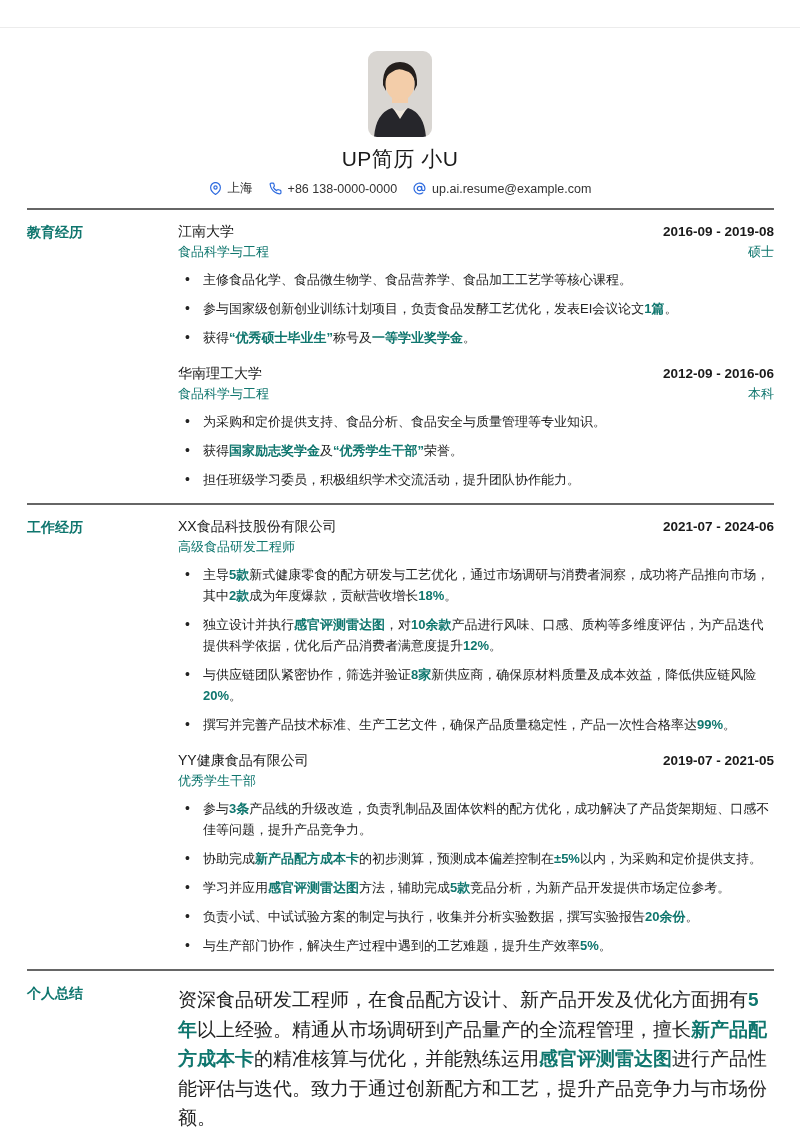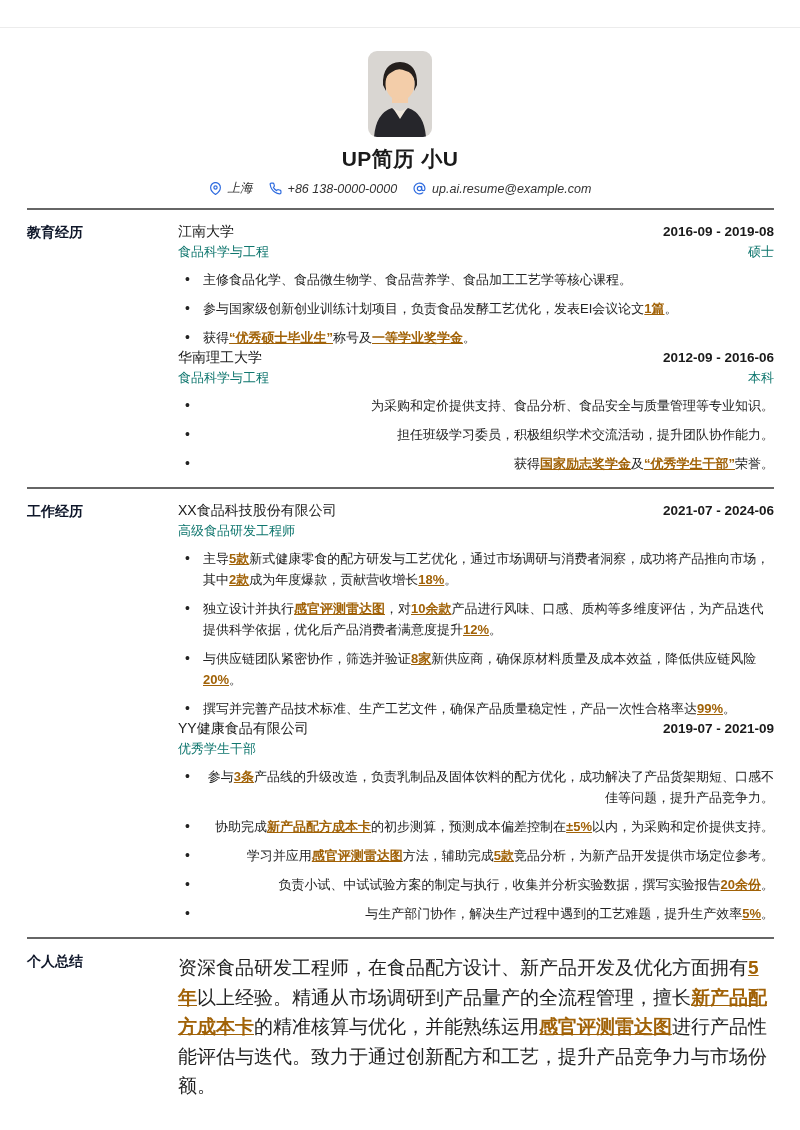--- a/index.html
+++ b/index.html
@@ -15,7 +15,7 @@
   
   .header { text-align:center; padding-top:23px; padding-bottom:11px; }
   .avatar { width:64px; height:86px; border-radius:9px; overflow:hidden; margin:0 auto; display:block; }
-  .name { margin-top:9px; font-size:21px; line-height:26px; font-weight:700; color:#1a1a1a; letter-spacing:.5px; }
+  .name { margin-top:9px; font-size:21px; line-height:26px; font-weight:400; color:#1a1a1a; letter-spacing:.5px; }
   .contact { margin-top:8px; display:flex; justify-content:center; align-items:center; gap:16px; font-size:12.5px; color:#333; }
   .contact-item { display:flex; align-items:center; gap:6px;font-style:italic; }
   .cicon { color:var(--accent); display:inline-flex; }

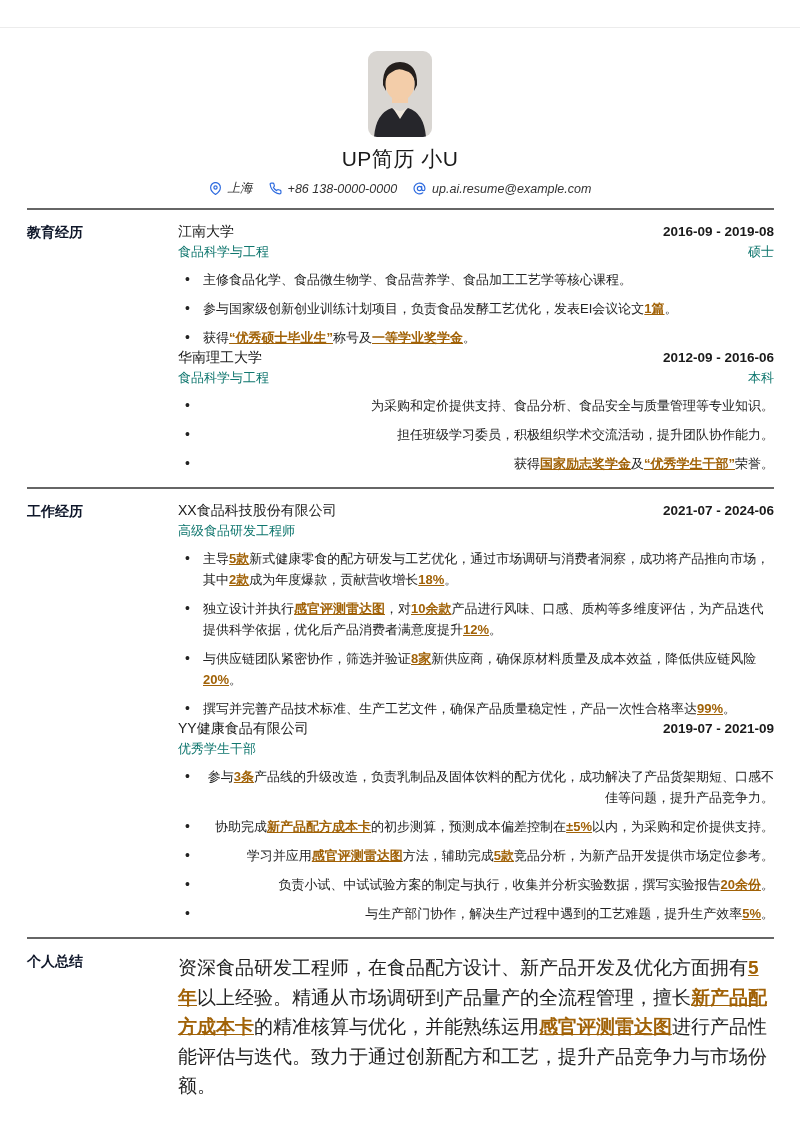--- a/index.html
+++ b/index.html
@@ -17,7 +17,7 @@
   .avatar { width:64px; height:86px; border-radius:9px; overflow:hidden; margin:0 auto; display:block; }
   .name { margin-top:9px; font-size:21px; line-height:26px; font-weight:400; color:#1a1a1a; letter-spacing:.5px; }
   .contact { margin-top:8px; display:flex; justify-content:center; align-items:center; gap:16px; font-size:12.5px; color:#333; }
-  .contact-item { display:flex; align-items:center; gap:6px;font-style:italic; }
+  .contact-item { display:flex; align-items:center; gap:6px; }
   .cicon { color:var(--accent); display:inline-flex; }
   .cicon svg { width:13px; height:13px; }
 

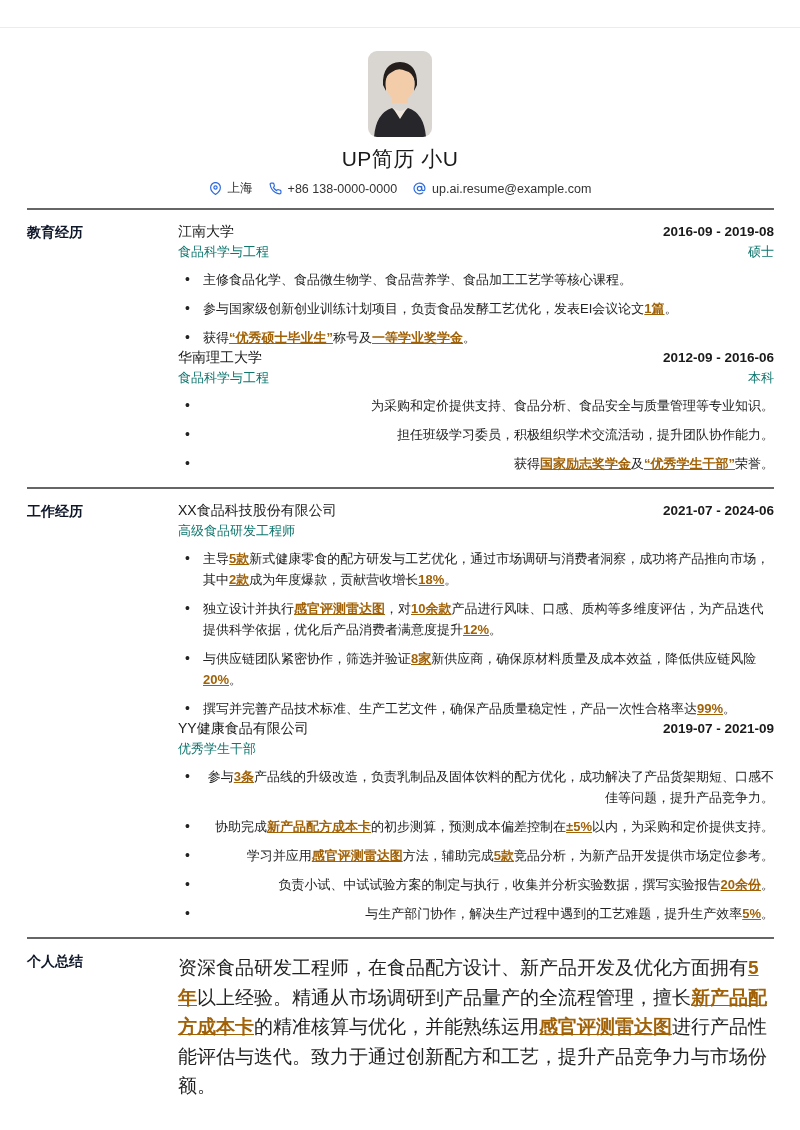--- a/index.html
+++ b/index.html
@@ -23,7 +23,7 @@
 
   
   .section { margin:0 26px 0 27px; border-top:2px solid var(--divider); display:flex; padding:12px 0 13px; }
-  .section-title { width:151px; flex:none; font-size:14px; font-weight:700; color:#0f172a; padding-top:2px; }
+  .section-title { width:151px; flex:none; font-size:14px; font-weight:700; color:#0f766e; padding-top:2px; }
   .section-content { flex:1; min-width:0; }
 
   .entry + .entry { margin-top:0;text-align:right; }

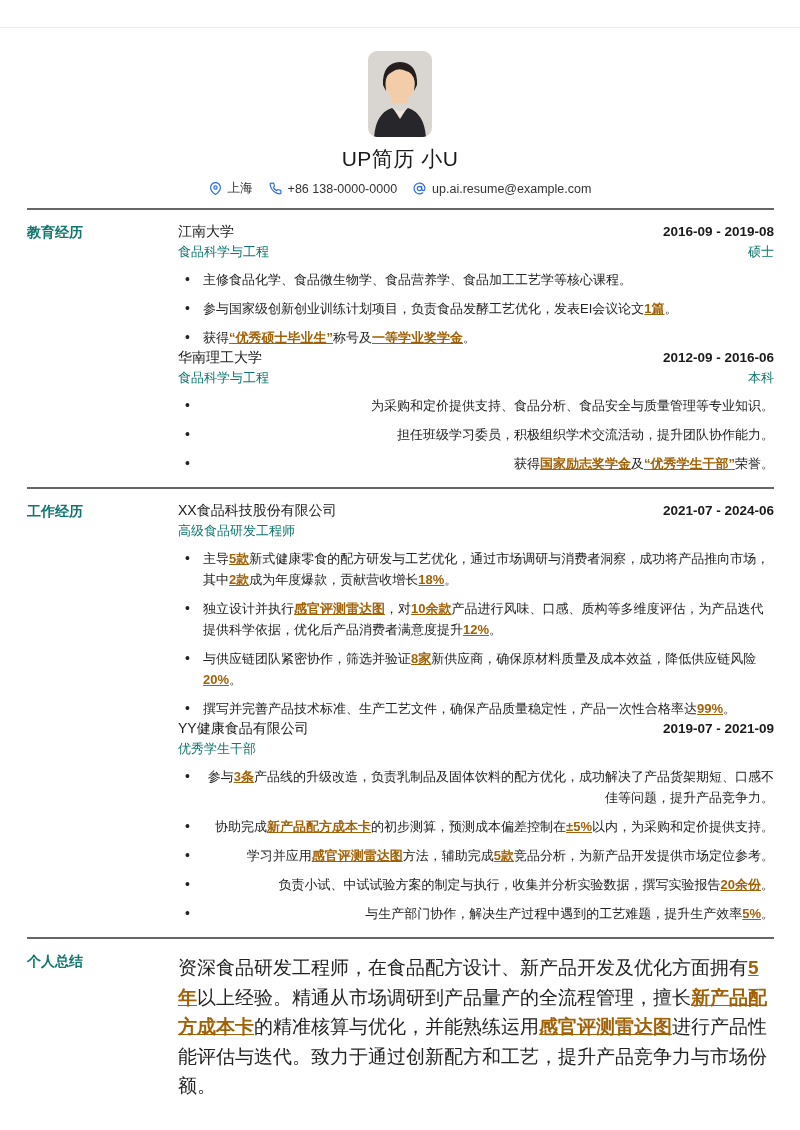--- a/index.html
+++ b/index.html
@@ -36,7 +36,7 @@
   ul.bullets li { position:relative; padding-left:25px; font-size:13px; line-height:21px; margin-bottom:8px; color:#222; }
   ul.bullets li:last-child { margin-bottom:0; }
   ul.bullets li::before { content:"\2022"; position:absolute; left:7px; top:0; font-size:14px; color:#222; }
-  strong { font-weight:700; color:#a16207;text-decoration:underline; }
+  strong { font-weight:700; color:#0f766e; }
 
   
   .summary-text { font-size:19px; line-height:29.5px; color:#222; margin-top:2px; }

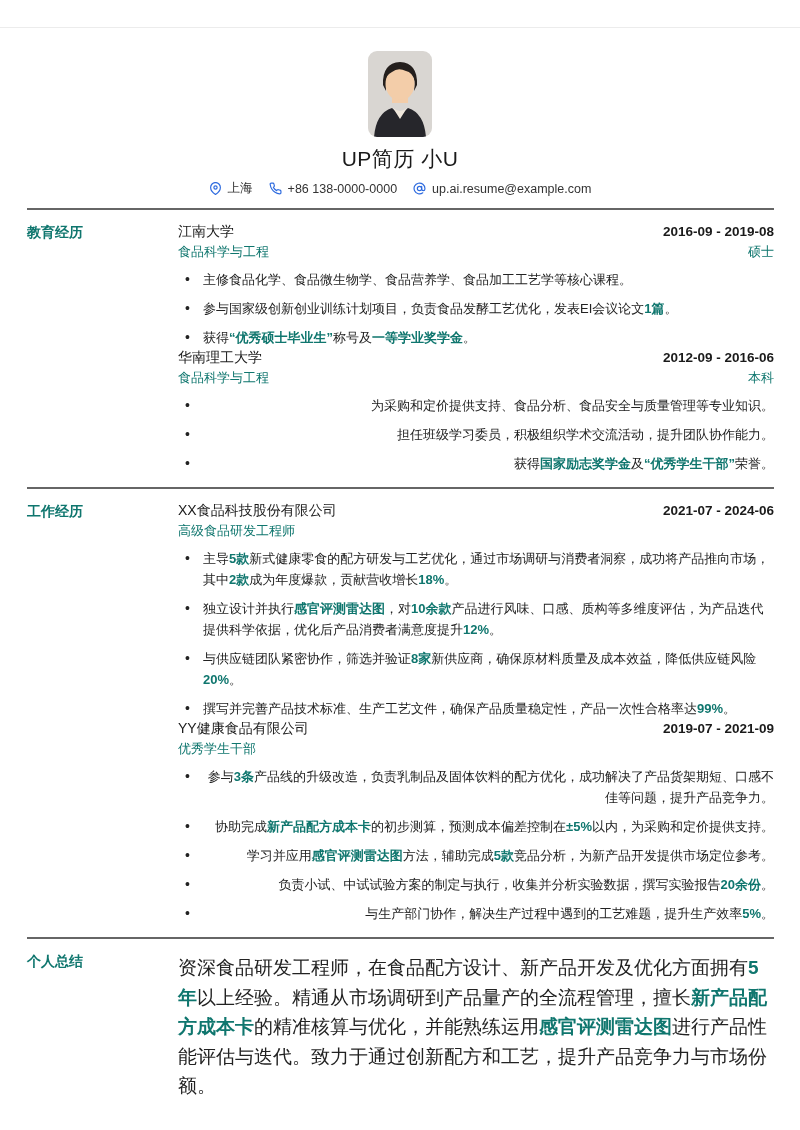--- a/index.html
+++ b/index.html
@@ -26,7 +26,7 @@
   .section-title { width:151px; flex:none; font-size:14px; font-weight:700; color:#0f766e; padding-top:2px; }
   .section-content { flex:1; min-width:0; }
 
-  .entry + .entry { margin-top:0;text-align:right; }
+  .entry + .entry { margin-top:16px; }
   .entry-header, .entry-subrow { display:flex; justify-content:space-between; align-items:baseline; }
   .entry-title { font-size:14px; font-weight:400; color:#1a1a1a; line-height:18px; }
   .entry-date { font-size:13.5px; font-weight:700; color:#1a1a1a; white-space:nowrap; }

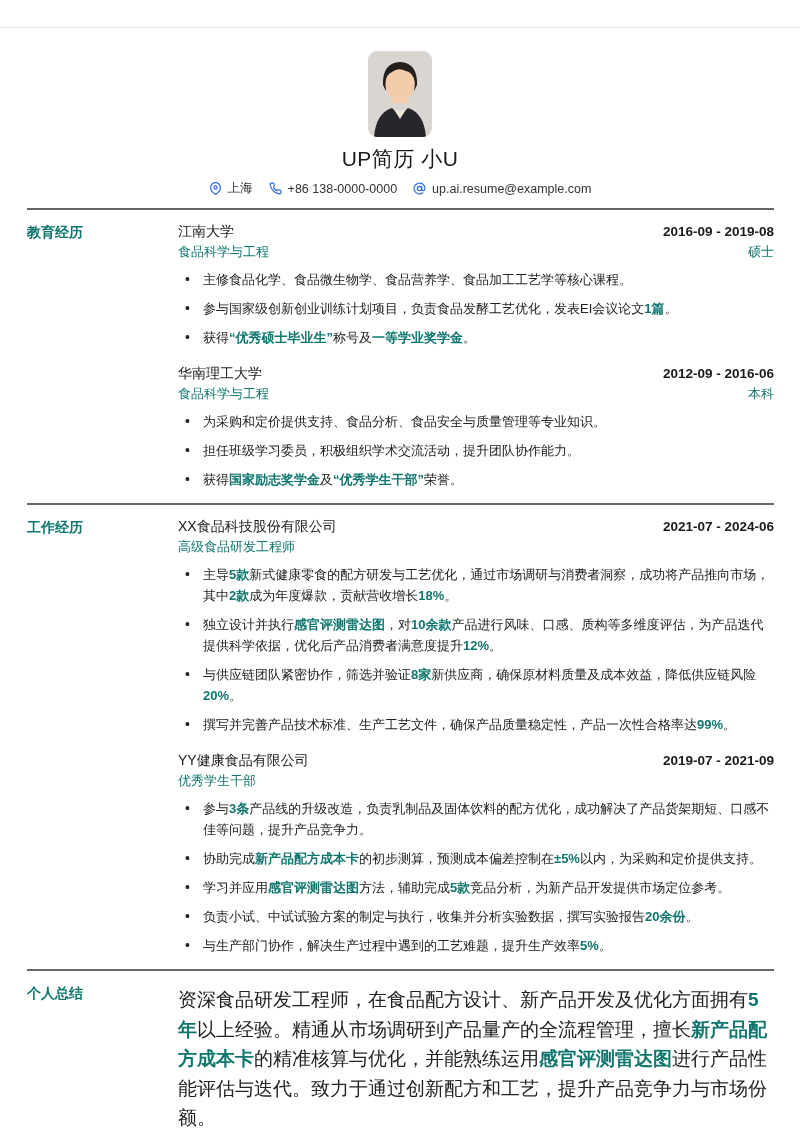--- a/index.html
+++ b/index.html
@@ -120,8 +120,8 @@
       <ul class="bullets">
 
       <li>为采购和定价提供支持、食品分析、食品安全与质量管理等专业知识。</li>
+          <li>获得<strong>国家励志奖学金</strong>及<strong>“优秀学生干部”</strong>荣誉。</li>
           <li>担任班级学习委员，积极组织学术交流活动，提升团队协作能力。</li>
-          <li>获得<strong>国家励志奖学金</strong>及<strong>“优秀学生干部”</strong>荣誉。</li>
         </ul>
     </div>
   </div>

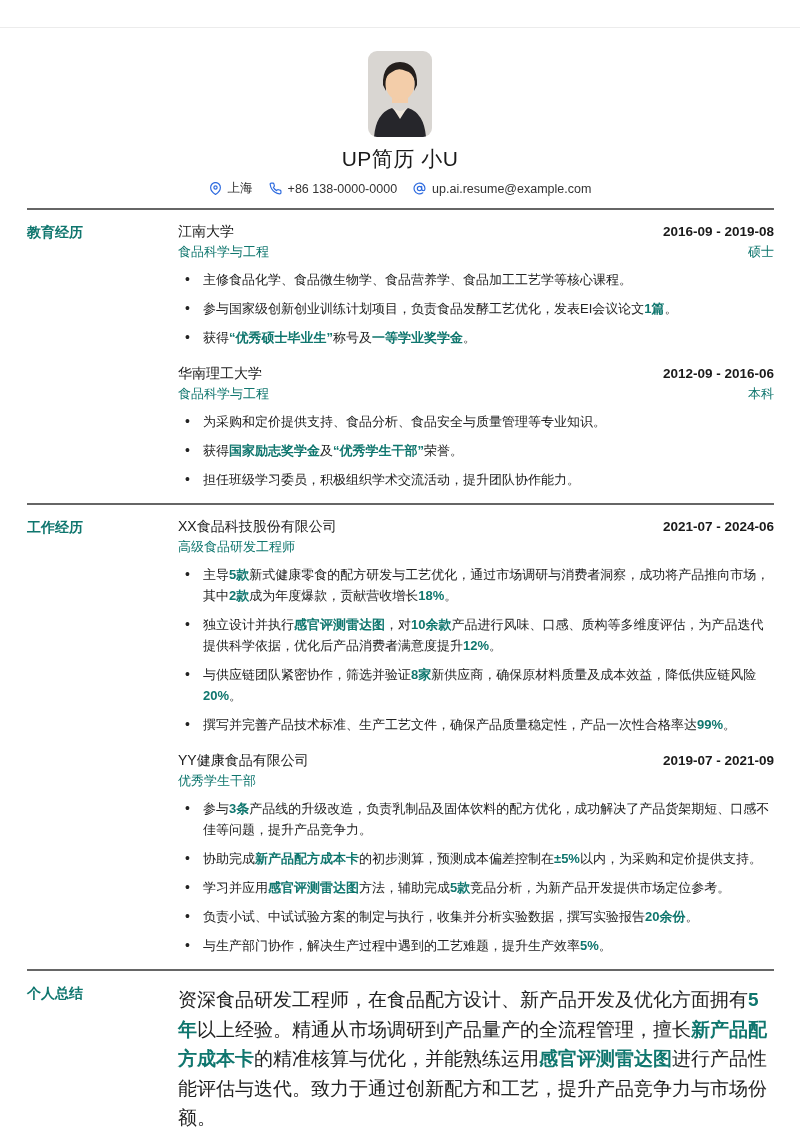--- a/index.html
+++ b/index.html
@@ -149,7 +149,7 @@
     <div class="entry">
       <div class="entry-header">
         <span class="entry-title">YY健康食品有限公司</span>
-        <span class="entry-date">2019-07 - 2021-09</span>
+        <span class="entry-date">2019-07 - 2021-05</span>
       </div>
       <div class="entry-subrow">
         <span>优秀学生干部</span>

